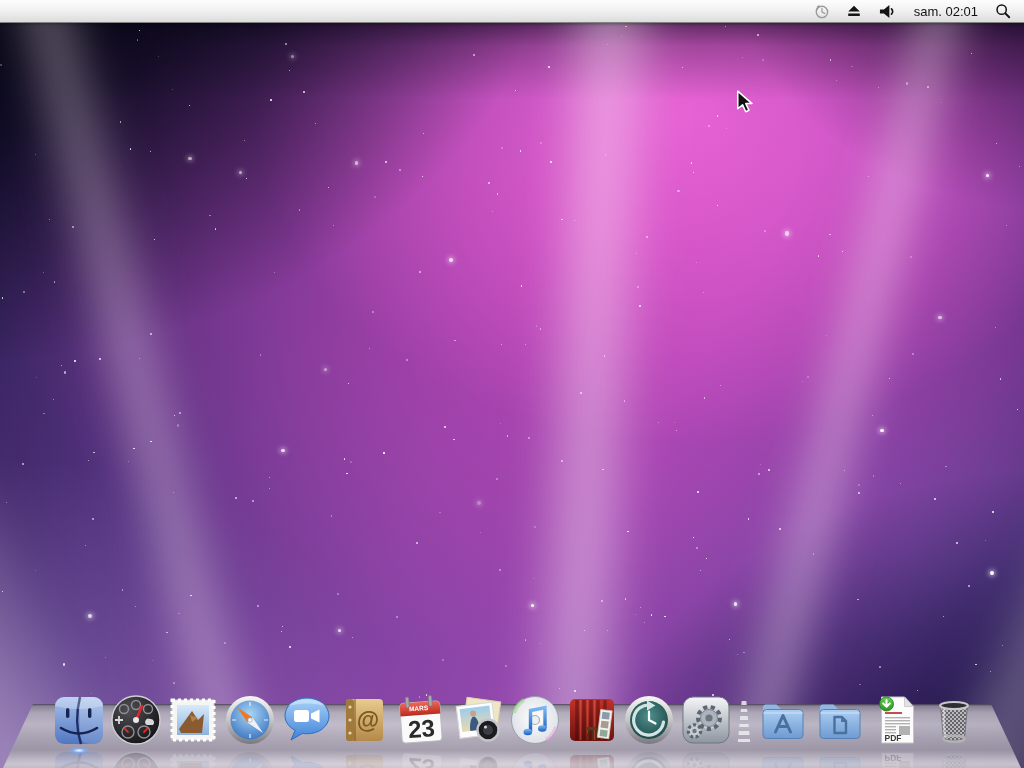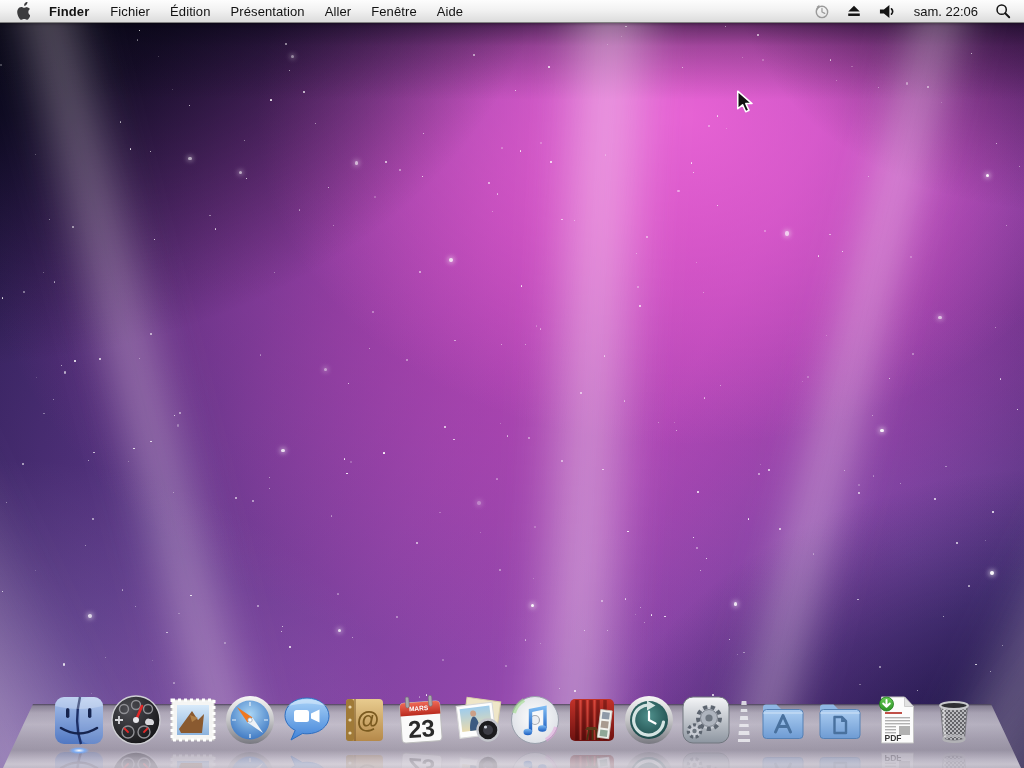--- a/index.html
+++ b/index.html
@@ -415,21 +415,6 @@
   </div>
 
   <div class="menubar">
-    <div class="mb-left">
-      <span class="apple">
-        <svg width="15" height="19" viewBox="0 0 17 21">
-          <path fill="#3c3c3e" d="M11.3 1.0c.7-.9 1.9-1.5 2.9-1.5.1 1.1-.3 2.2-1 3-.7.9-1.8 1.5-2.9 1.4-.1-1.1.4-2.2 1-2.9z"></path>
-          <path fill="#3c3c3e" d="M13.9 5.4c-1.5-.1-2.8.9-3.6.9-.8 0-1.9-.9-3.1-.9-1.6 0-3.1 1-3.9 2.5-1.7 2.9-.4 7.2 1.2 9.6.8 1.2 1.7 2.5 2.9 2.4 1.2 0 1.6-.8 3-.8s1.8.8 3 .8c1.2 0 2-1.2 2.8-2.4.9-1.4 1.2-2.7 1.2-2.8-.1 0-2.3-.9-2.3-3.6 0-2.2 1.8-3.3 1.9-3.4-1.1-1.6-2.7-1.8-3.1-1.8z"></path>
-        </svg>
-      </span>
-      <span class="menu-item bold">Finder</span>
-      <span class="menu-item">Fichier</span>
-      <span class="menu-item">Édition</span>
-      <span class="menu-item">Présentation</span>
-      <span class="menu-item">Aller</span>
-      <span class="menu-item">Fenêtre</span>
-      <span class="menu-item">Aide</span>
-    </div>
     <div class="mb-right">
       <span class="status-item">
         <svg width="17" height="17" viewBox="0 0 18 18">

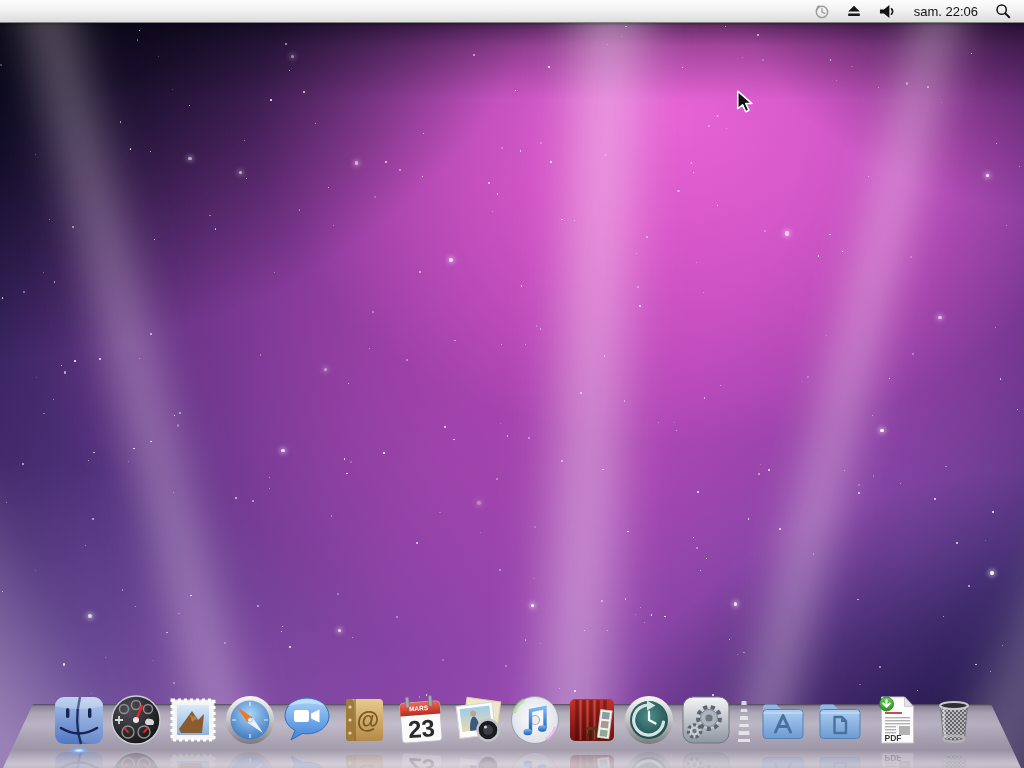--- a/index.html
+++ b/index.html
@@ -436,7 +436,7 @@
           <path d="M14.2 6.2 a4.2 4.2 0 0 1 0 5.6" fill="none" stroke="#141414" stroke-width="1.7" stroke-linecap="round"></path>
         </svg>
       </span>
-      <span class="status-item clock">sam. 22:06</span>
+      <span class="status-item clock">sam. 02:01</span>
       <span class="status-item" style="padding-right:13px">
         <svg width="16" height="16" viewBox="0 0 18 18">
           <circle cx="7.5" cy="7.5" r="5.2" fill="none" stroke="#141414" stroke-width="1.7"></circle>

